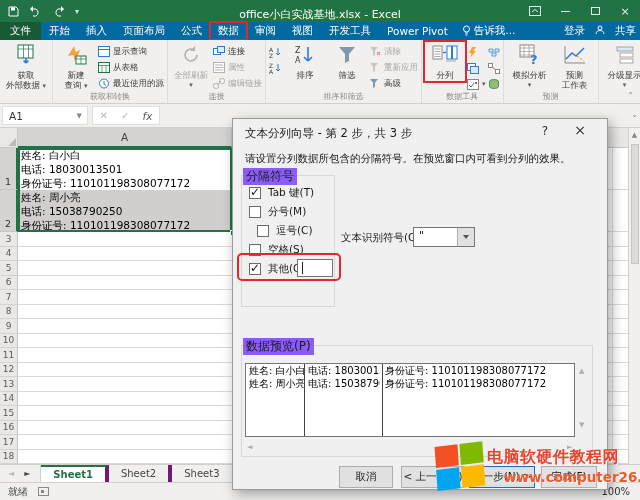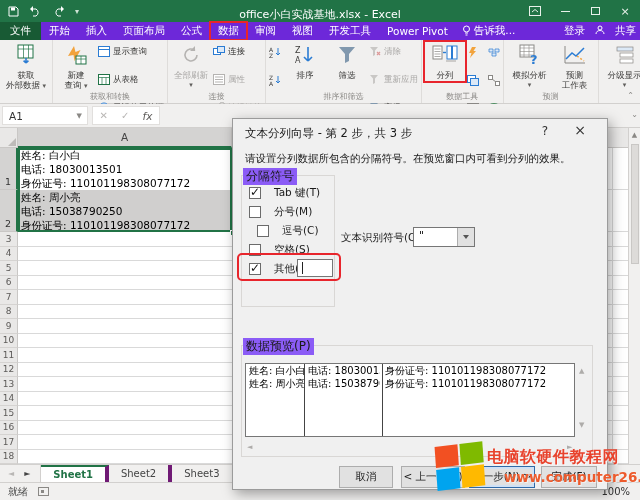--- a/index.html
+++ b/index.html
@@ -19,7 +19,7 @@
   .minbar { width:9px; height:1px; background:#e8f1ea; }
 
   
-  .tabrow { position:absolute; left:0; top:22px; width:640px; height:18px; background:#6d28d9; display:flex; align-items:center; color:#fff; }
+  .tabrow { position:absolute; left:0; top:22px; width:640px; height:18px; background:#0369a1; display:flex; align-items:center; color:#fff; }
   .tabs { display:flex; align-items:center; height:18px; }
   .rtab { padding:2px 8px; font-size:10.5px; color:#fff; white-space:nowrap; }
   .rtab.filetab { background:#185a34; padding:2px 10px; }

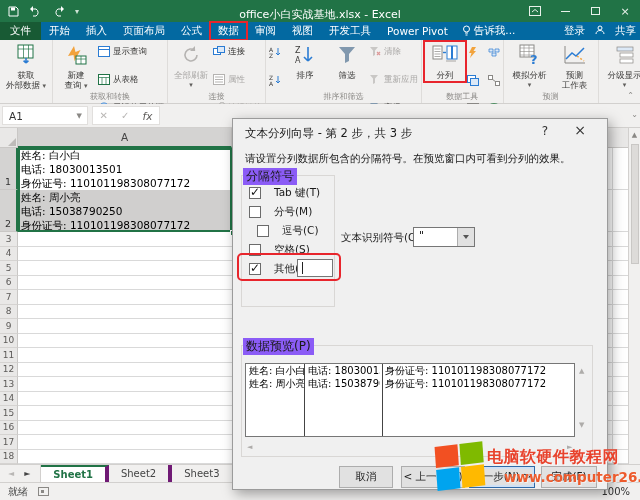--- a/index.html
+++ b/index.html
@@ -35,7 +35,7 @@
   .bigbtn { width:40px; display:flex; flex-direction:column; align-items:center; text-align:center; font-size:8.5px; color:#3b3a39; line-height:1.15; padding-top:2px; }
   .bigbtn.wide { width:46px; }
   .bigbtn .bicon { margin-bottom:2px; }
-  .smallcol { display:flex; flex-direction:column; gap:14px; padding-top:3px; }
+  .smallcol { display:flex; flex-direction:column; gap:2px; padding-top:3px; }
   .smallbtn { display:flex; align-items:center; gap:3px; font-size:8.5px; color:#3b3a39; height:14px; white-space:nowrap; }
   .smallbtn.disabled, .bigbtn.disabled { color:#a9a7a5; }
   .carat { font-size:7px; color:#605e5c; }

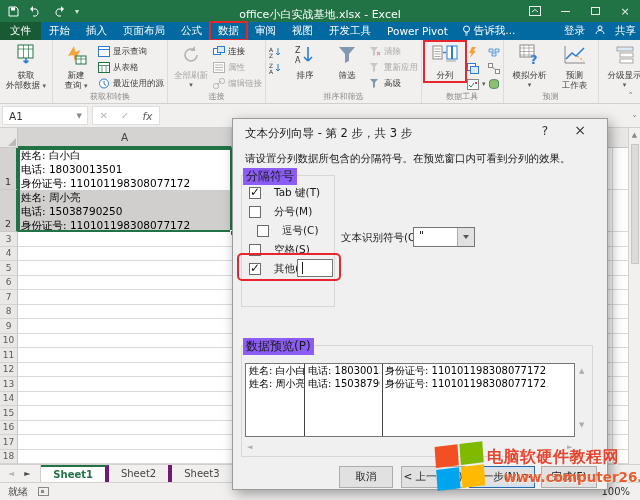--- a/index.html
+++ b/index.html
@@ -94,7 +94,7 @@
   .ddesc { position:absolute; left:12px; top:33px; font-size:10.5px; color:#1a1a1a; white-space:nowrap; }
   .frame { position:absolute; border:1px solid #d9d7d5; }
   .legend { position:absolute; font-size:12px; color:#1a1a1a; background:#8b5cf6; padding:0 3px; white-space:nowrap; }
-  .cbrow { position:absolute; display:flex; align-items:center; gap:13px; font-size:10.5px; color:#1a1a1a; height:15px; white-space:nowrap; }
+  .cbrow { position:absolute; display:flex; align-items:center; gap:7px; font-size:10.5px; color:#1a1a1a; height:15px; white-space:nowrap; }
   .cb { width:12px; height:12px; background:#fff; border:1px solid #6b6b6b; position:relative; flex:0 0 auto; }
   .cb.checked::after { content:"✓"; position:absolute; left:0px; top:-3px; font-size:12px; color:#111; }
   .otherinput { position:absolute; left:64px; top:140px; width:36px; height:18px; background:#fff; border:1px solid #767676; }

